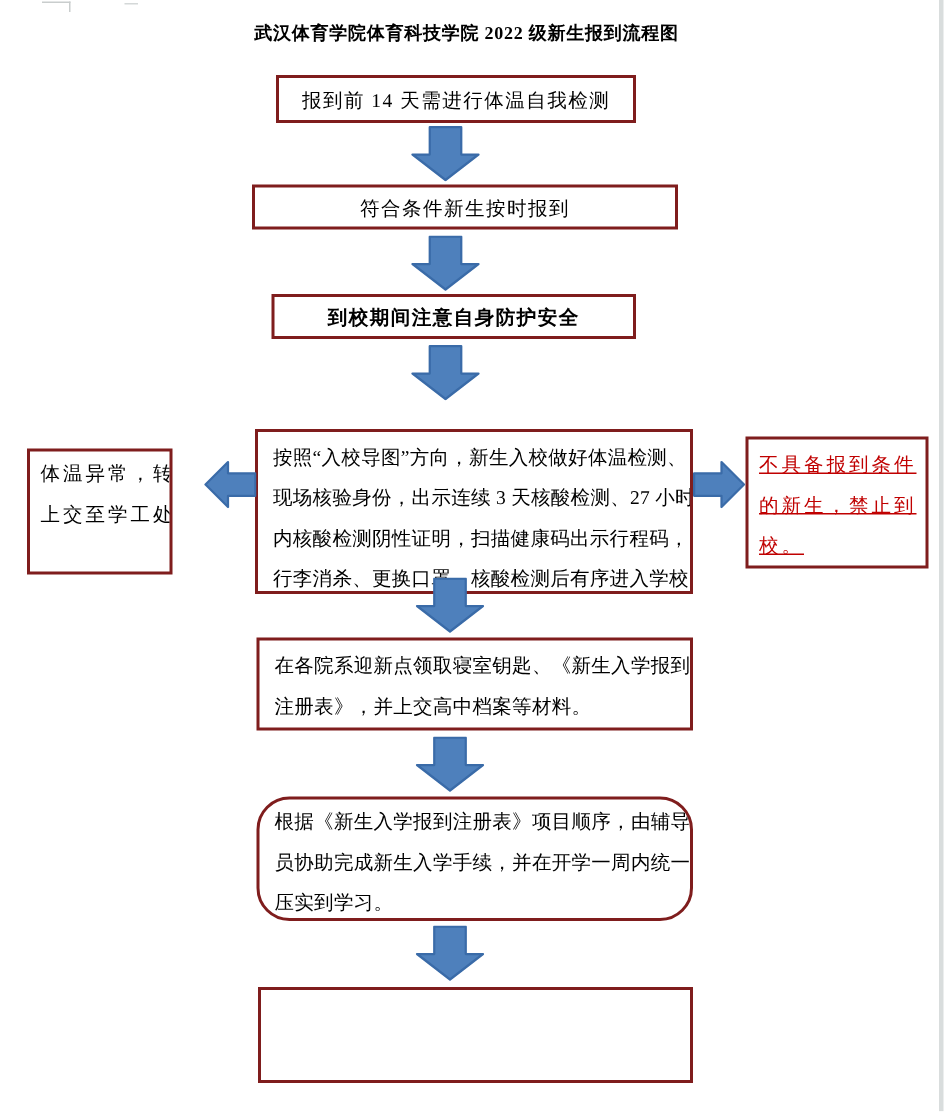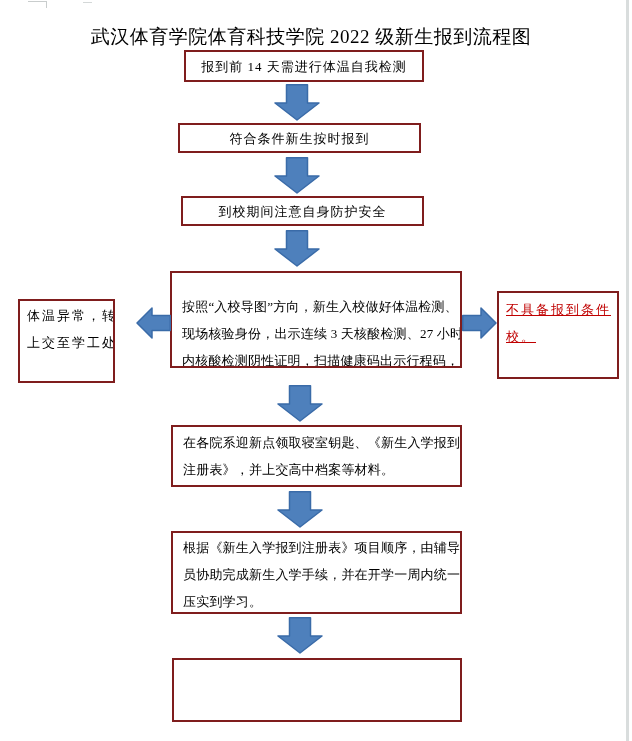--- a/index.html
+++ b/index.html
@@ -13,9 +13,9 @@
   }
   .page-title{
     position:absolute;top:10px;left:0;right:10px;
-    margin:14px;
+    margin:4px;
     text-align:center;
-    font-size:19px;font-weight:normal;
+    font-size:12px;font-weight:bold;
     letter-spacing:0.5px;
   }
   .bx{

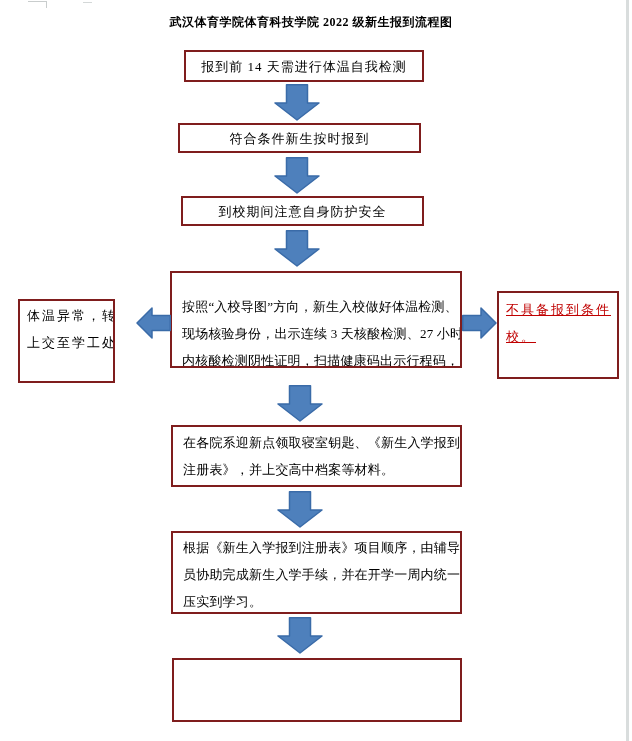--- a/index.html
+++ b/index.html
@@ -37,7 +37,7 @@
     letter-spacing:1px;
   }
   .b1{left:184px;top:50px;width:240px;height:32px;line-height:30px;}
-  .b2{left:178px;top:123px;width:243px;height:30px;line-height:28px;}
+  .b2{left:168px;top:123px;width:284px;height:30px;line-height:28px;}
   .b3{left:181px;top:196px;width:243px;height:30px;line-height:28px;}
   .b4{left:170px;top:271px;width:292px;height:97px;padding:20px 10px;}
   .b5{left:171px;top:425px;width:291px;height:62px;padding:3px 10px;font-family:Liberation Mono, monospace;}

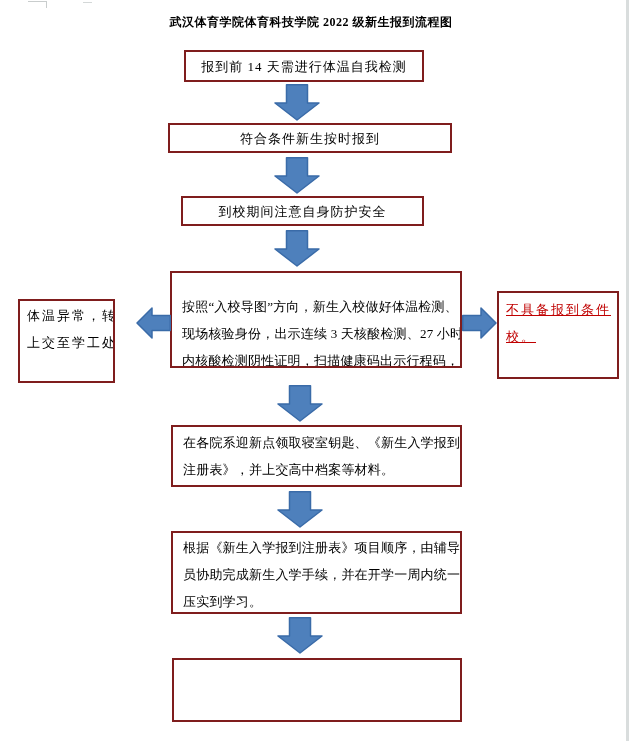--- a/index.html
+++ b/index.html
@@ -38,7 +38,7 @@
   }
   .b1{left:184px;top:50px;width:240px;height:32px;line-height:30px;}
   .b2{left:168px;top:123px;width:284px;height:30px;line-height:28px;}
-  .b3{left:181px;top:196px;width:243px;height:30px;line-height:28px;}
+  .b3{left:181px;top:196px;width:243px;height:30px;line-height:28px;font-weight:bold;}
   .b4{left:170px;top:271px;width:292px;height:97px;padding:20px 10px;}
   .b5{left:171px;top:425px;width:291px;height:62px;padding:3px 10px;font-family:Liberation Mono, monospace;}
   .b6{left:171px;top:531px;width:291px;height:83px;padding:1px 10px;}

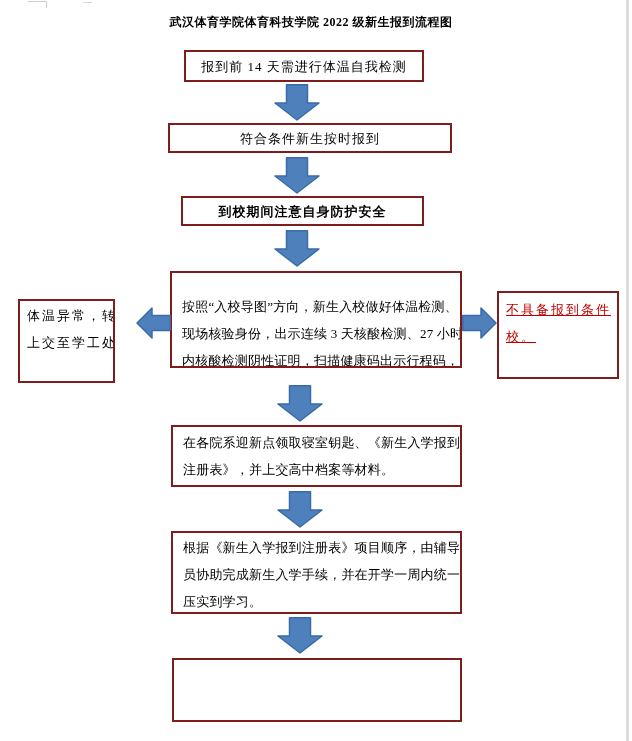--- a/index.html
+++ b/index.html
@@ -39,7 +39,7 @@
   .b1{left:184px;top:50px;width:240px;height:32px;line-height:30px;}
   .b2{left:168px;top:123px;width:284px;height:30px;line-height:28px;}
   .b3{left:181px;top:196px;width:243px;height:30px;line-height:28px;font-weight:bold;}
-  .b4{left:170px;top:271px;width:292px;height:97px;padding:20px 10px;}
+  .b4{left:170px;top:286px;width:292px;height:110px;padding:3px 10px;}
   .b5{left:171px;top:425px;width:291px;height:62px;padding:3px 10px;font-family:Liberation Mono, monospace;}
   .b6{left:171px;top:531px;width:291px;height:83px;padding:1px 10px;}
   .b7{left:172px;top:658px;width:290px;height:64px;padding:4px 10px;}

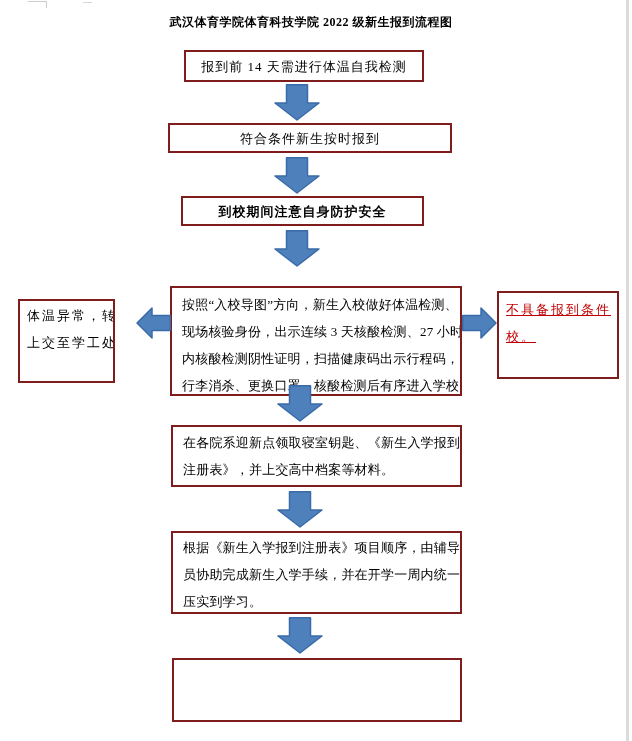--- a/index.html
+++ b/index.html
@@ -141,6 +141,7 @@
   </div>
   <div class="bx side-right warning">
     <span class="ln">不具备报到条件</span>
+    <span class="ln">的新生，禁止到</span>
     <span class="ln">校。</span>
   </div>
 

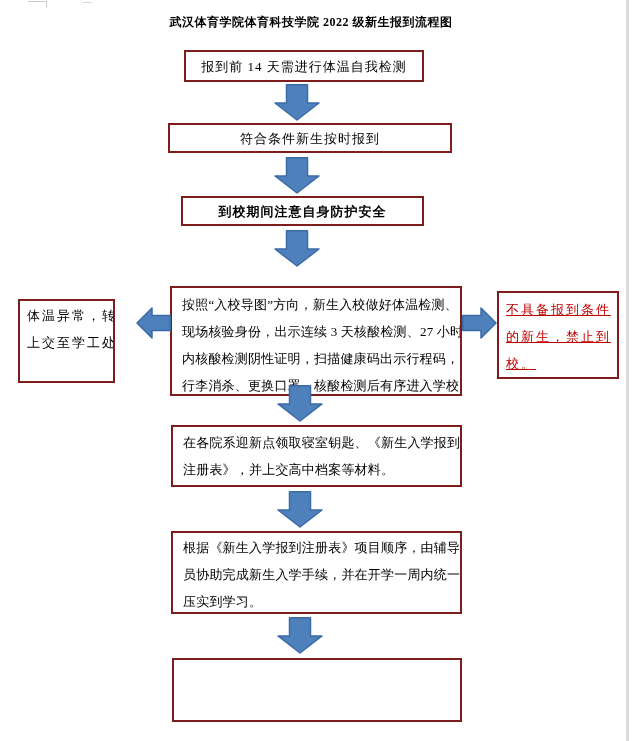--- a/index.html
+++ b/index.html
@@ -40,7 +40,7 @@
   .b2{left:168px;top:123px;width:284px;height:30px;line-height:28px;}
   .b3{left:181px;top:196px;width:243px;height:30px;line-height:28px;font-weight:bold;}
   .b4{left:170px;top:286px;width:292px;height:110px;padding:3px 10px;}
-  .b5{left:171px;top:425px;width:291px;height:62px;padding:3px 10px;font-family:Liberation Mono, monospace;}
+  .b5{left:171px;top:425px;width:291px;height:62px;padding:3px 10px;}
   .b6{left:171px;top:531px;width:291px;height:83px;padding:1px 10px;}
   .b7{left:172px;top:658px;width:290px;height:64px;padding:4px 10px;}
   .side-left{left:18px;top:299px;width:97px;height:84px;padding:1px 7px;}

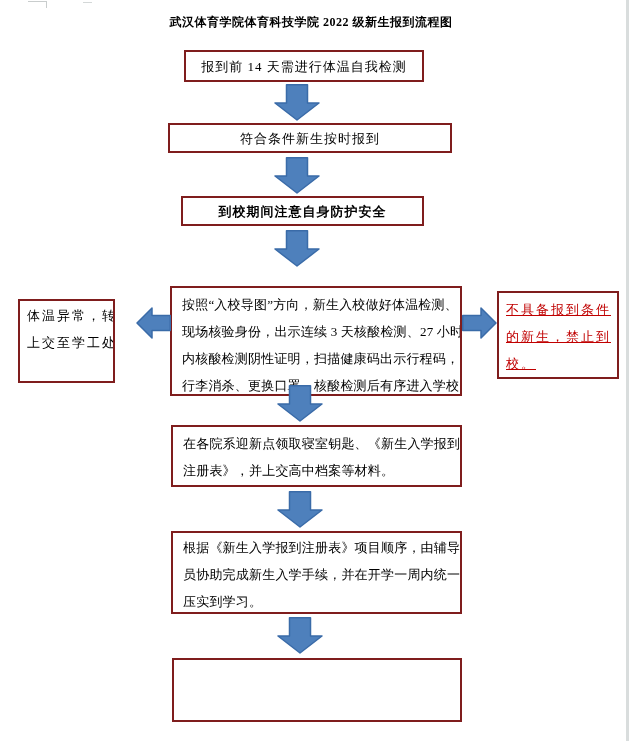--- a/index.html
+++ b/index.html
@@ -41,7 +41,7 @@
   .b3{left:181px;top:196px;width:243px;height:30px;line-height:28px;font-weight:bold;}
   .b4{left:170px;top:286px;width:292px;height:110px;padding:3px 10px;}
   .b5{left:171px;top:425px;width:291px;height:62px;padding:3px 10px;}
-  .b6{left:171px;top:531px;width:291px;height:83px;padding:1px 10px;}
+  .b6{left:171px;top:531px;width:291px;height:83px;padding:1px 10px;border-radius:22px;}
   .b7{left:172px;top:658px;width:290px;height:64px;padding:4px 10px;}
   .side-left{left:18px;top:299px;width:97px;height:84px;padding:1px 7px;}
   .side-right{left:497px;top:291px;width:122px;height:88px;padding:3px 7px;text-decoration:underline;}

